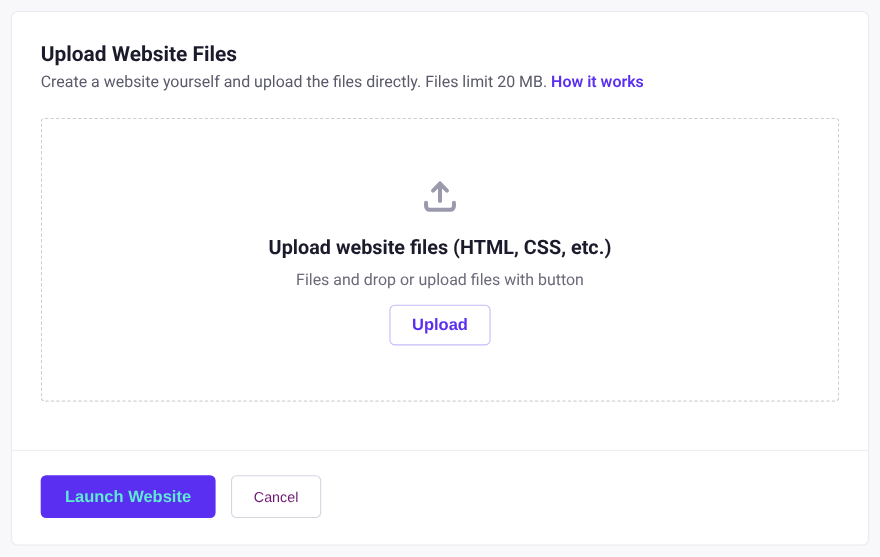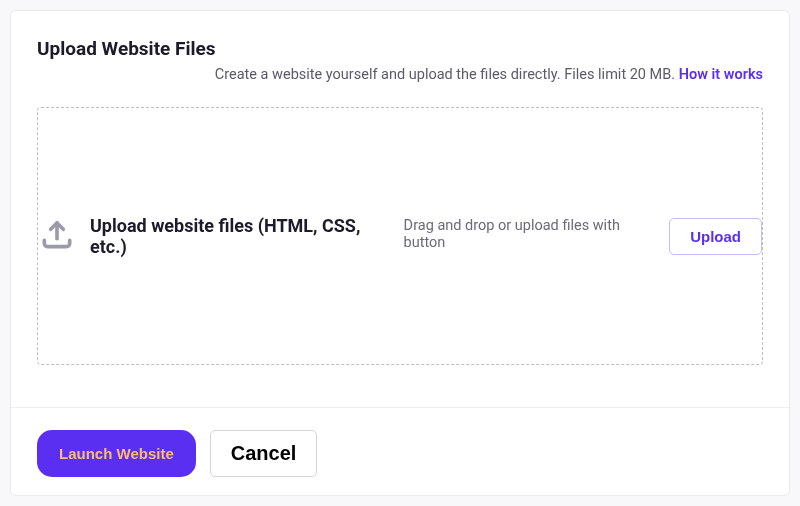--- a/index.html
+++ b/index.html
@@ -34,7 +34,6 @@
       font-size: 14.5px;
       color: #5a5a6a;
       margin-bottom: 24px;
-      text-align: right;
     }
     .link {
       color: #5b2ff1;

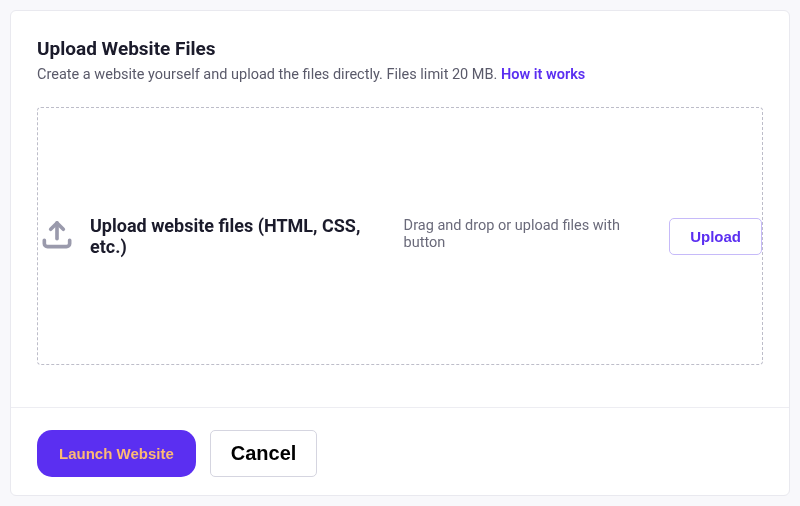--- a/index.html
+++ b/index.html
@@ -46,7 +46,7 @@
       border-radius: 4px;
       height: 258px;
       display: flex;
-      flex-direction: row;
+      flex-direction: column;
       align-items: center;
       justify-content: center;
       gap: 14px;

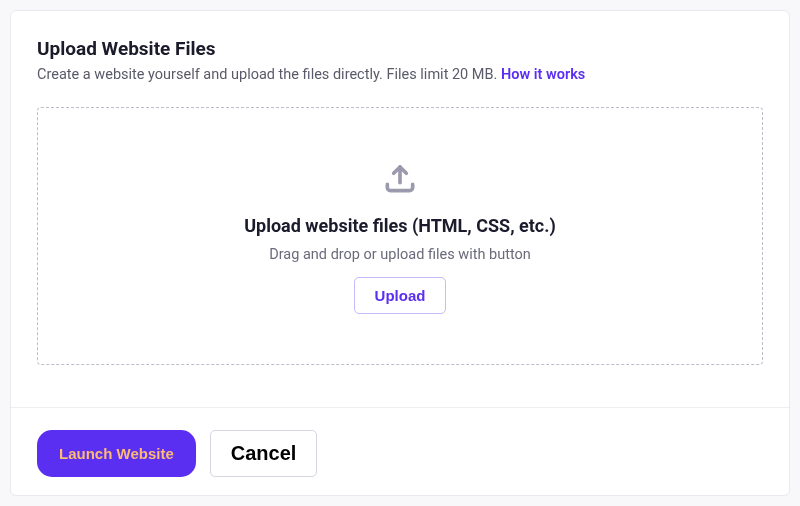--- a/index.html
+++ b/index.html
@@ -121,7 +121,7 @@
         </svg>
       </span>
       <div class="dz-title">Upload website files (HTML, CSS, etc.)</div>
-      <div class="dz-sub">Drag and drop or upload files with button</div>
+      <div class="dz-sub">Files and drop or upload files with button</div>
       <button class="upload-btn">Upload</button>
     </div>
   </div>

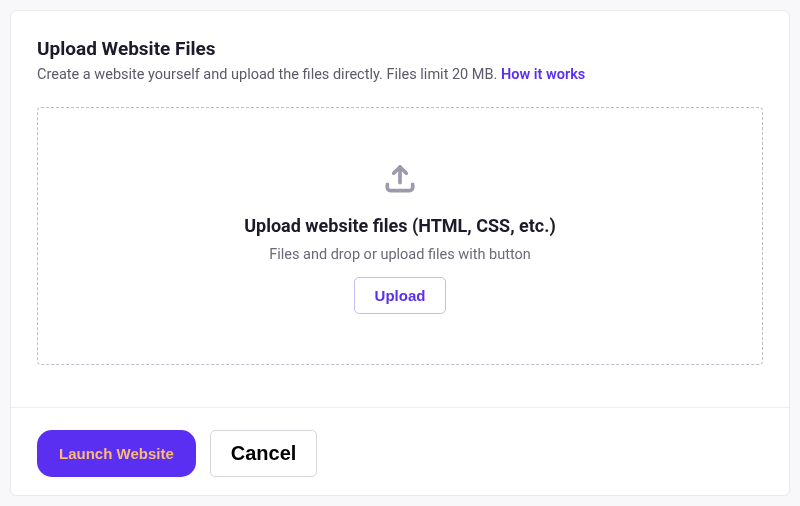--- a/index.html
+++ b/index.html
@@ -83,12 +83,12 @@
     }
     .btn-primary {
       background: #5b2ff1;
-      color: #fdba74;
+      color: #5eead4;
       border: none;
       font-size: 15px;
       font-weight: 700;
       padding: 4px 22px;
-      border-radius: 15px;
+      border-radius: 5px;
       cursor: pointer;
     }
     .btn-secondary {

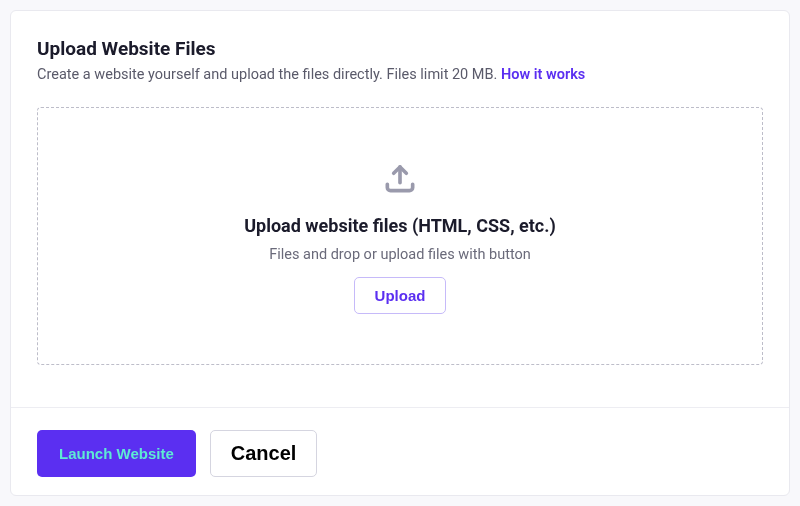--- a/index.html
+++ b/index.html
@@ -93,10 +93,10 @@
     }
     .btn-secondary {
       background: #fff;
-      color: #000000;
+      color: #701a75;
       border: 1.5px solid #d5d5e0;
-      font-size: 20px;
-      font-weight: 700;
+      font-size: 13px;
+      font-weight: 400;
       padding: 11px 20px;
       border-radius: 5px;
       cursor: pointer;

